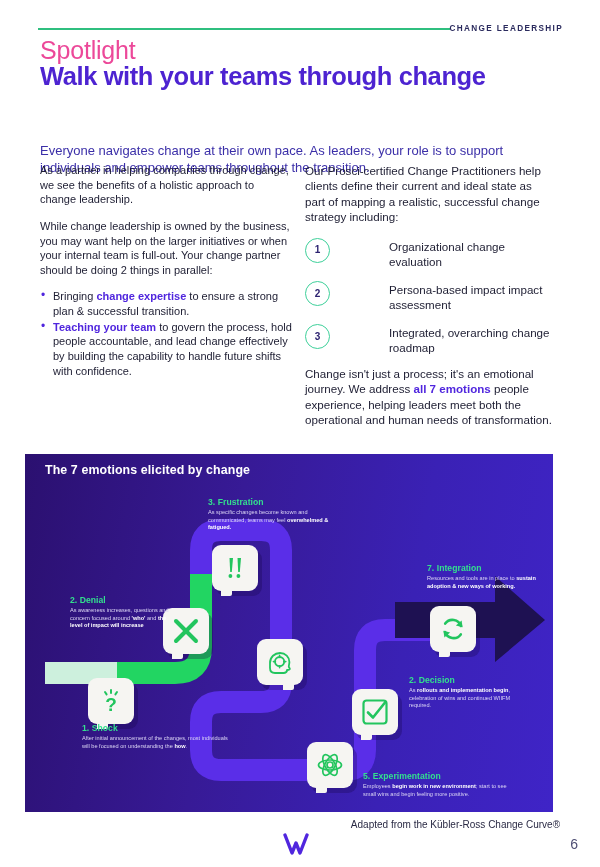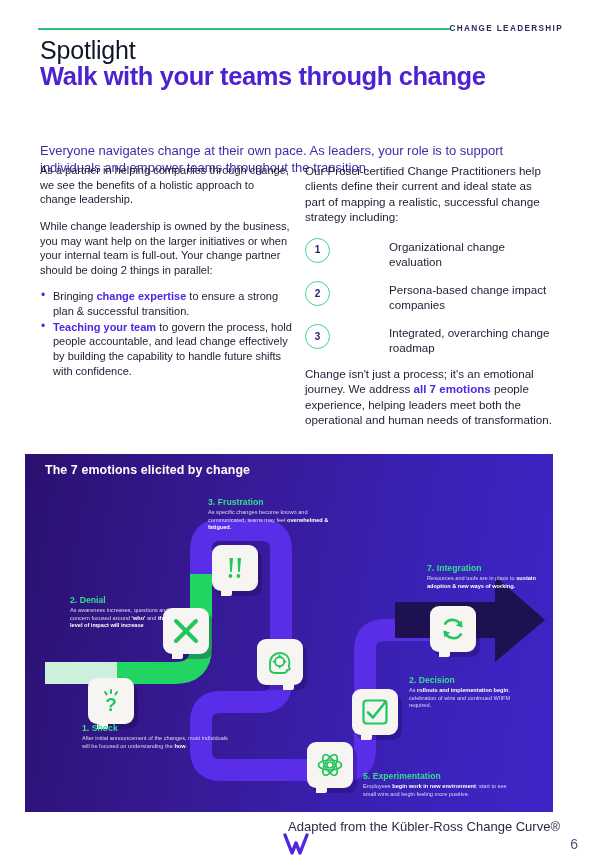--- a/index.html
+++ b/index.html
@@ -23,7 +23,7 @@
   }
   .spotlight{
     position:absolute; left:40px; top:36px;
-    font-size:25px; color:#0f172a; font-weight:400; letter-spacing:-0.2px;
+    font-size:25px; color:#ec4899; font-weight:400; letter-spacing:-0.2px;
   }
   .headline{
     position:absolute; left:40px; top:62px;

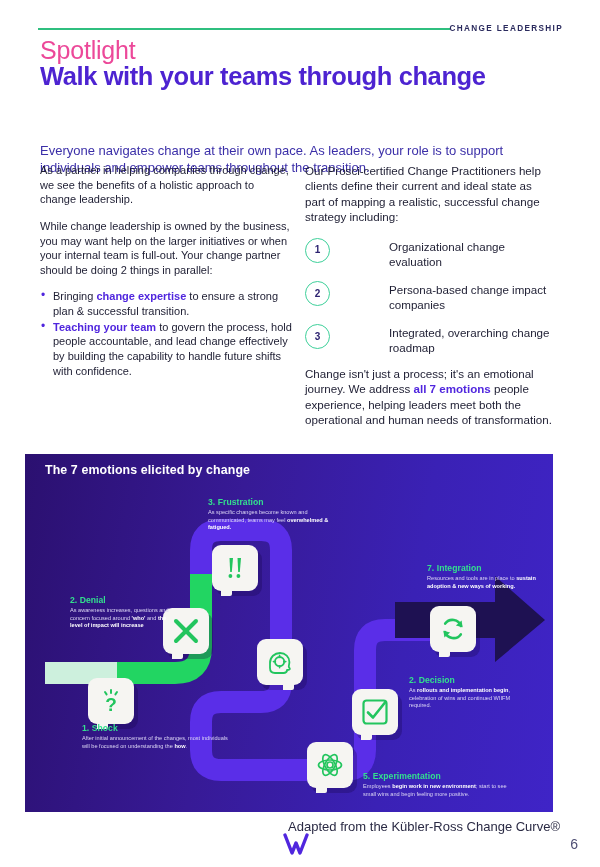--- a/index.html
+++ b/index.html
@@ -158,7 +158,7 @@
       </div>
       <div class="numrow">
         <div class="numcircle">2</div>
-        <div class="numtext">Persona-based change impact companies</div>
+        <div class="numtext">Persona-based impact impact assessment</div>
       </div>
       <div class="numrow">
         <div class="numcircle">3</div>

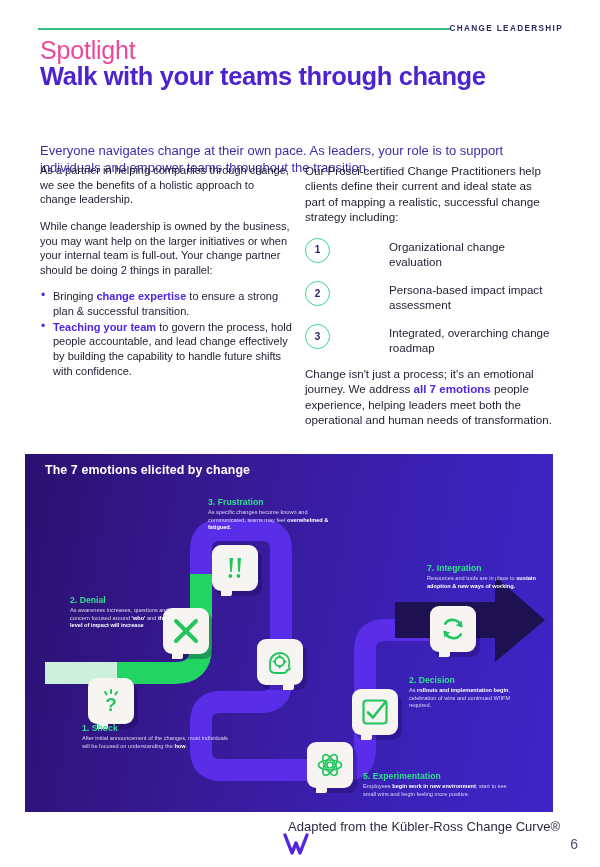--- a/index.html
+++ b/index.html
@@ -115,7 +115,7 @@
   
   .caption{
     position:absolute; right:40px; top:819px;
-    font-size:13px; color:#2a2a44;
+    font-size:10px; color:#2a2a44;
   }
   .logo{
     position:absolute; left:283px; top:832px; width:34px; height:24px;

